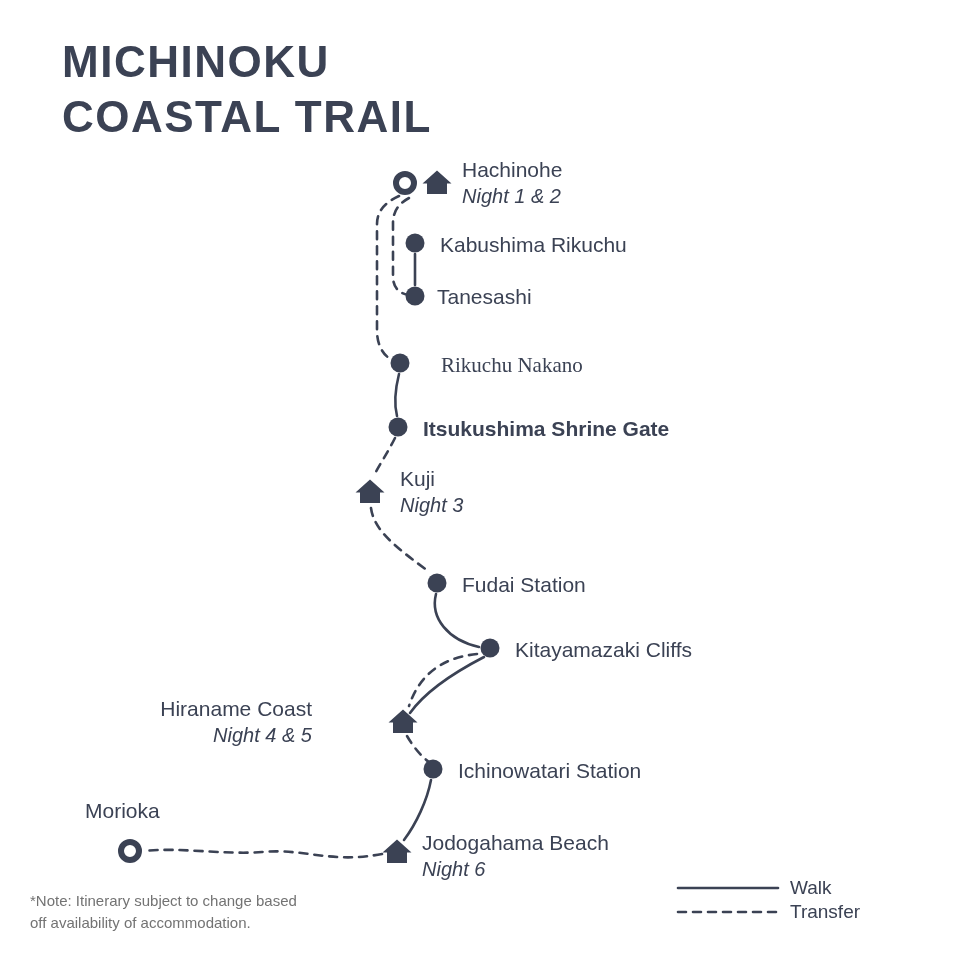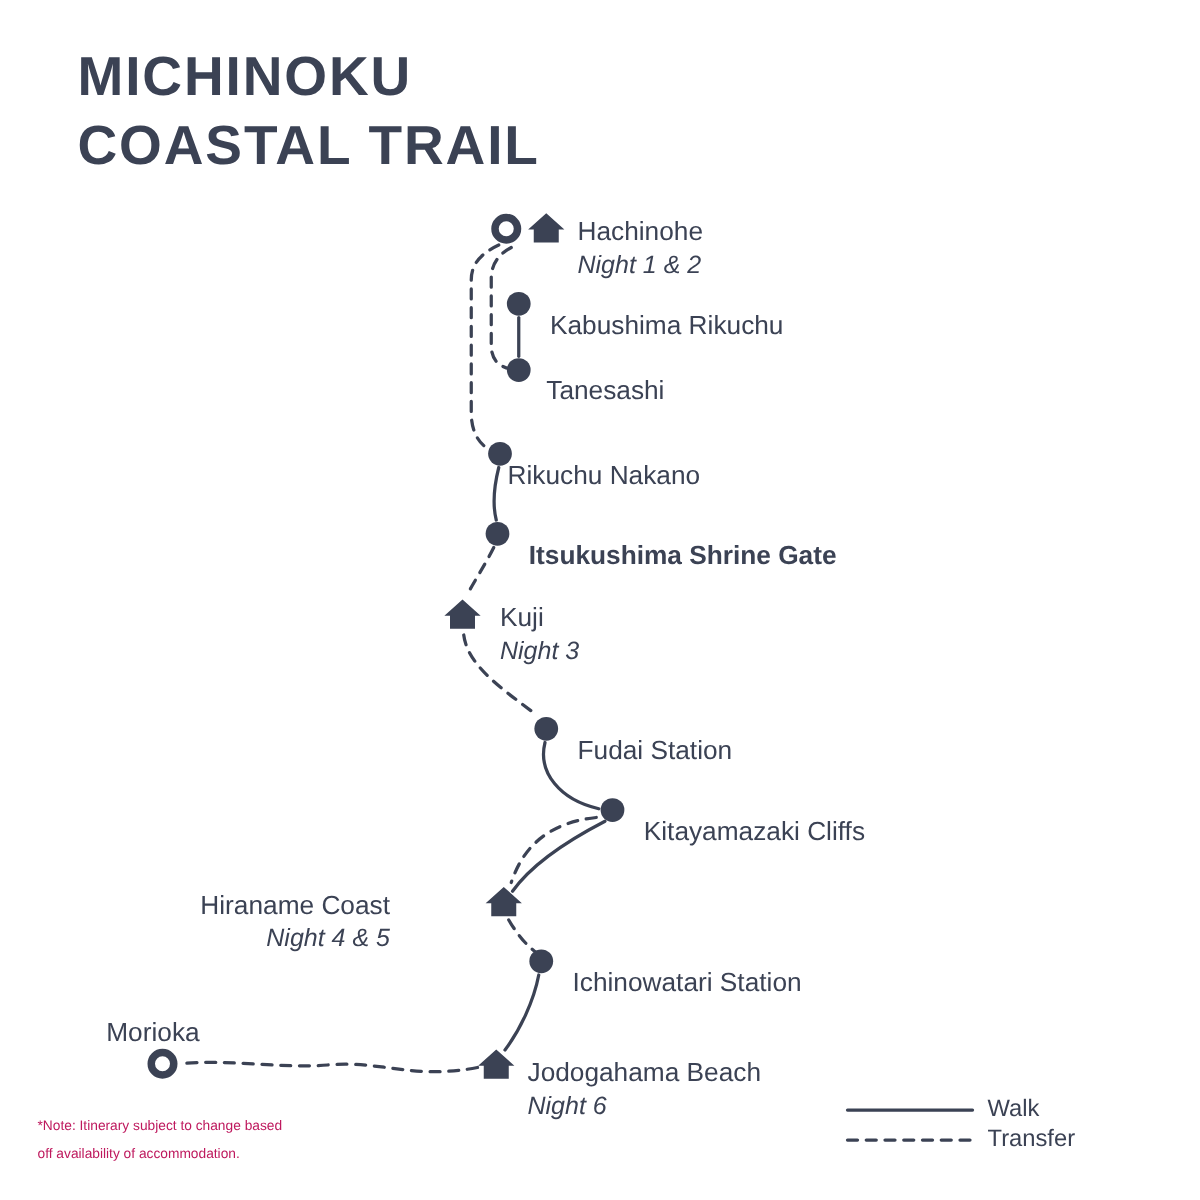--- a/index.html
+++ b/index.html
@@ -26,7 +26,7 @@
     line-height: 55px; color: #3b4254;
   }
   .stop-label { position: absolute; line-height: 26px; white-space: nowrap; }
-  .stop-name { font-size: 21px; color: #3b4254; margin-top: 16px; }
+  .stop-name { font-size: 21px; color: #3b4254; }
   .stop-night { font-size: 20px; font-style: italic; color: #3b4254; }
   .right-align { text-align: right; }
 

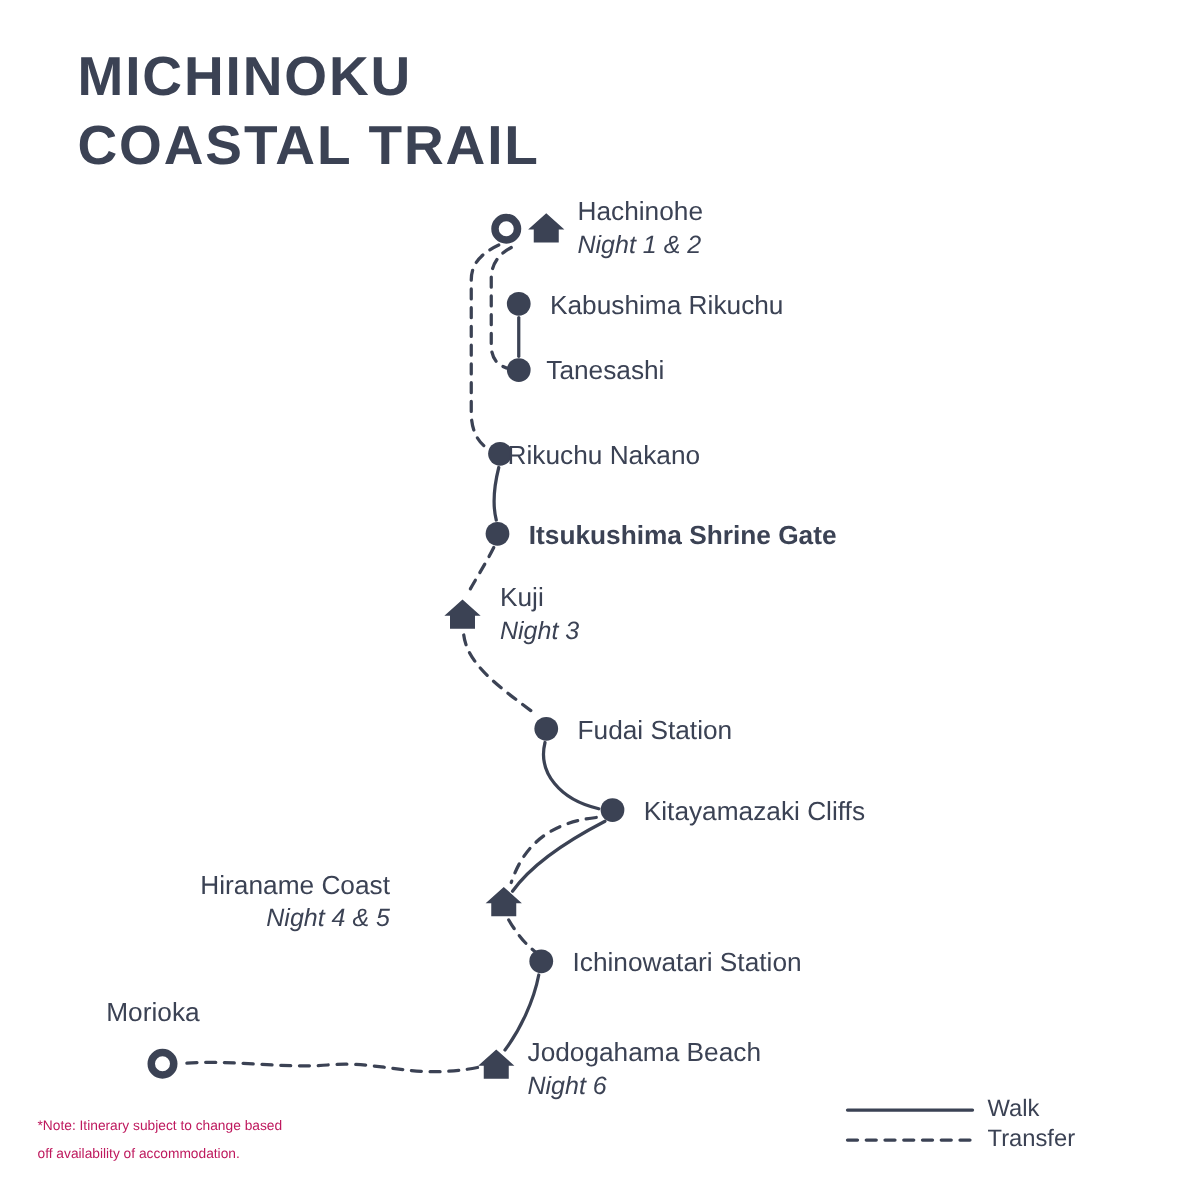--- a/index.html
+++ b/index.html
@@ -94,7 +94,7 @@
     <div class="stop-name">Tanesashi</div>
   </div>
 
-  <div class="stop-label" style="left:406px; top:352px;">
+  <div class="stop-label" style="left:441px; top:352px;font-family:Liberation Serif, serif;">
     <div class="stop-name">Rikuchu Nakano</div>
   </div>
 

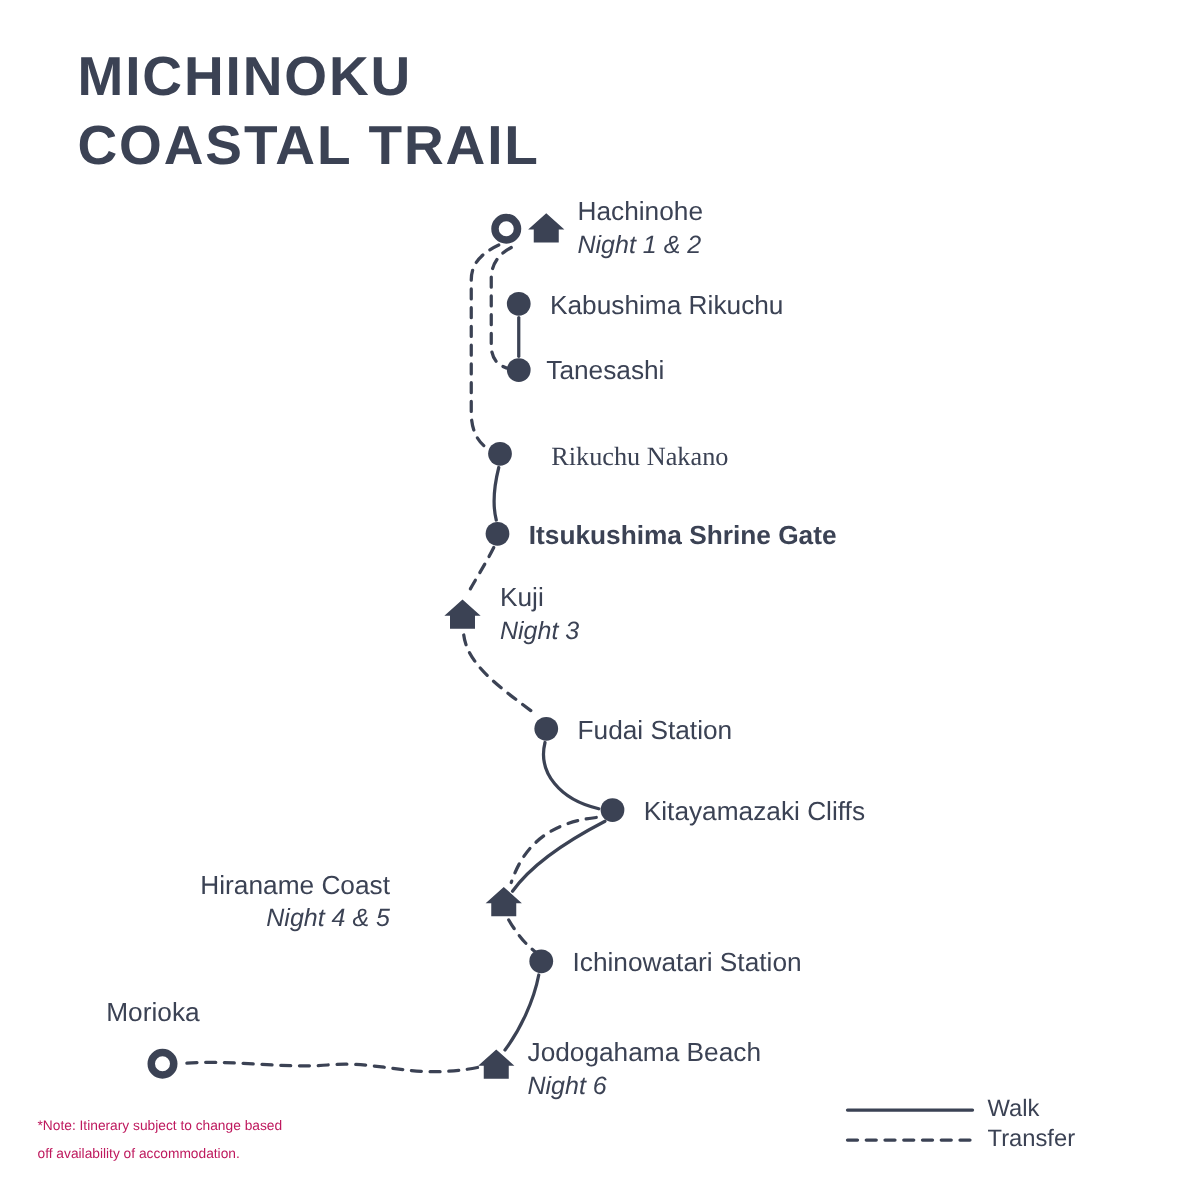--- a/index.html
+++ b/index.html
@@ -34,7 +34,7 @@
 
   .note {
     position: absolute; left: 30px; top: 890px;
-    font-size: 11px; line-height: 22px; color: #be185d;
+    font-size: 15px; line-height: 22px; color: #737373;
   }
 </style>
 </head>

